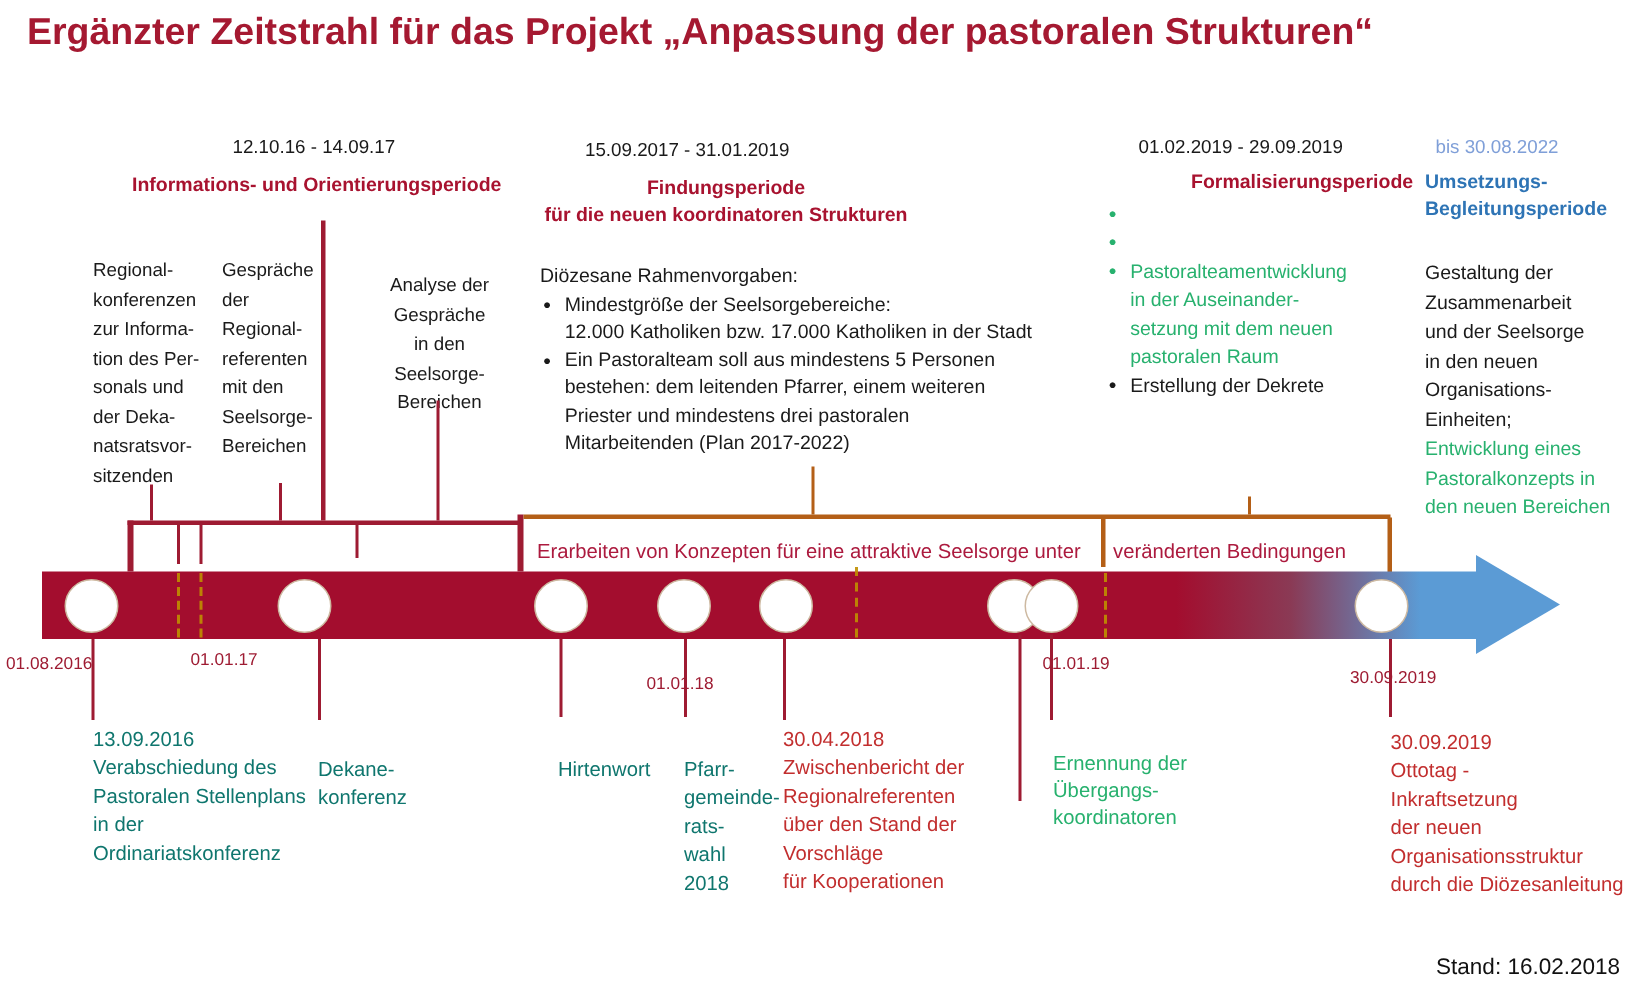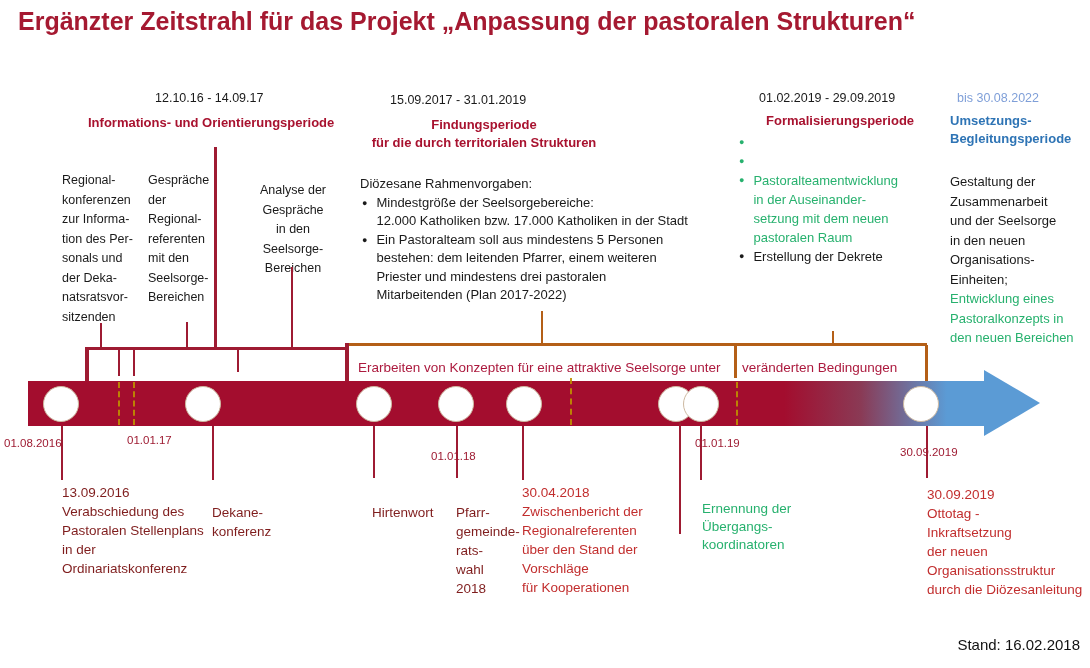--- a/index.html
+++ b/index.html
@@ -46,7 +46,7 @@
 
   <div class="abs perioddate" style="left:390px;top:93px;">15.09.2017 - 31.01.2019</div>
   <div class="abs periodname pre ctr" style="left:360px;top:116px;width:248px;">Findungsperiode
-für die durch territorialen Strukturen</div>
+für die neuen koordinatoren Strukturen</div>
 
   <div class="abs perioddate" style="left:759px;top:91px;">01.02.2019 - 29.09.2019</div>
   <div class="abs periodname" style="left:745px;top:112px;padding-left:21px;">Formalisierungsperiode</div>

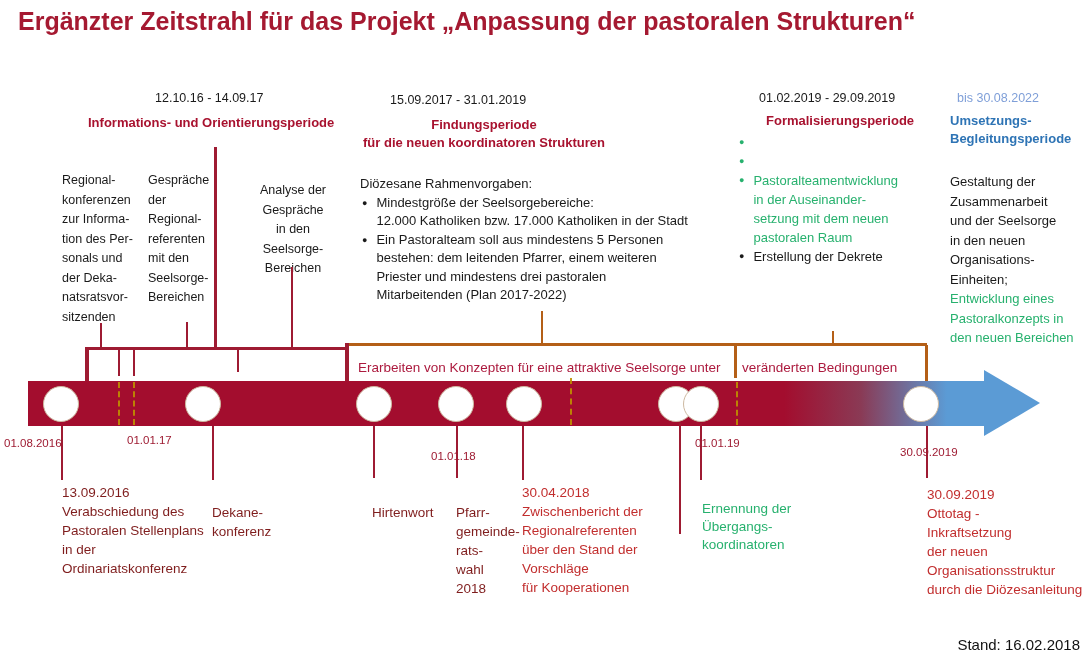--- a/index.html
+++ b/index.html
@@ -49,7 +49,7 @@
 für die neuen koordinatoren Strukturen</div>
 
   <div class="abs perioddate" style="left:759px;top:91px;">01.02.2019 - 29.09.2019</div>
-  <div class="abs periodname" style="left:745px;top:112px;padding-left:21px;">Formalisierungsperiode</div>
+  <div class="abs periodname" style="left:773px;top:112px;padding-left:21px;">Formalisierungsperiode</div>
 
   <div class="abs perioddate" style="left:957px;top:91px;color:#7F9FD8;">bis 30.08.2022</div>
   <div class="abs periodname pre" style="left:950px;top:112px;color:#2E74B5;">Umsetzungs-

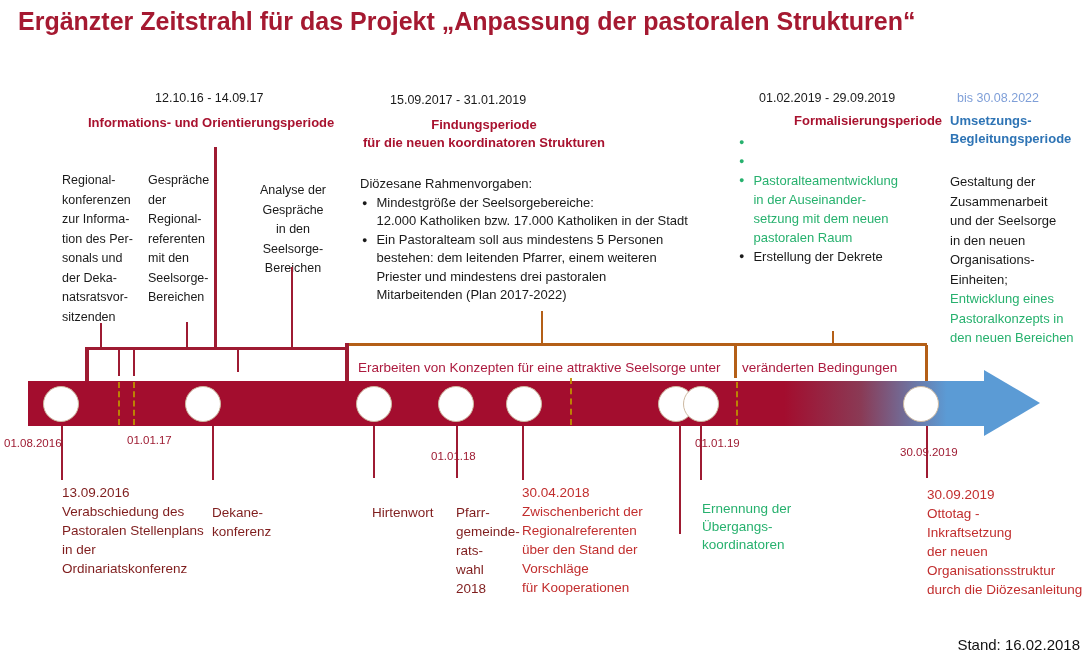--- a/index.html
+++ b/index.html
@@ -11,7 +11,7 @@
   .ctr{text-align:center;}
   .t12{font-size:12.5px;line-height:19.5px;}
   .t13{font-size:13px;line-height:19px;}
-  .ev{font-size:13.5px;line-height:19px;color:#7f1d1d;}
+  .ev{font-size:13.5px;line-height:19px;color:#0f766e;}
   .red{color:#C22E2E;}
   .green{color:#27B16E;}
   .axis{font-size:11.5px;color:#9E1B32;}

